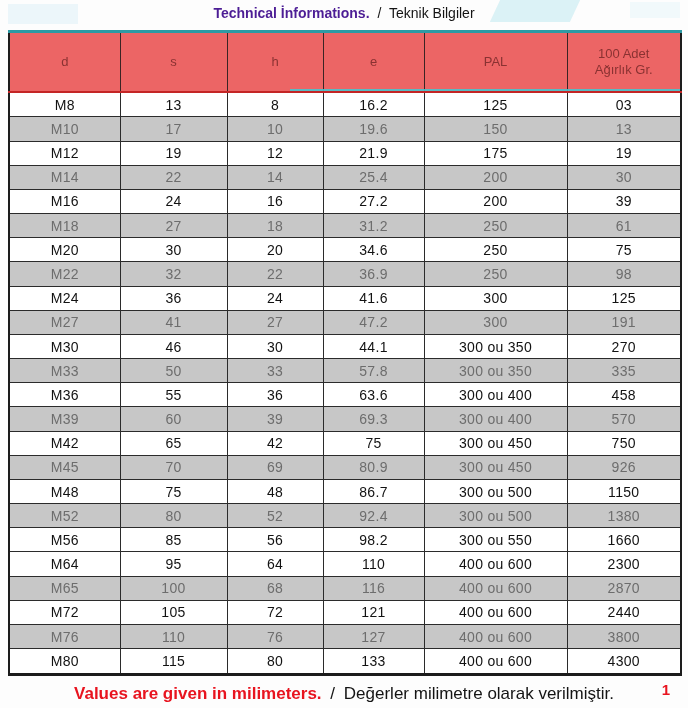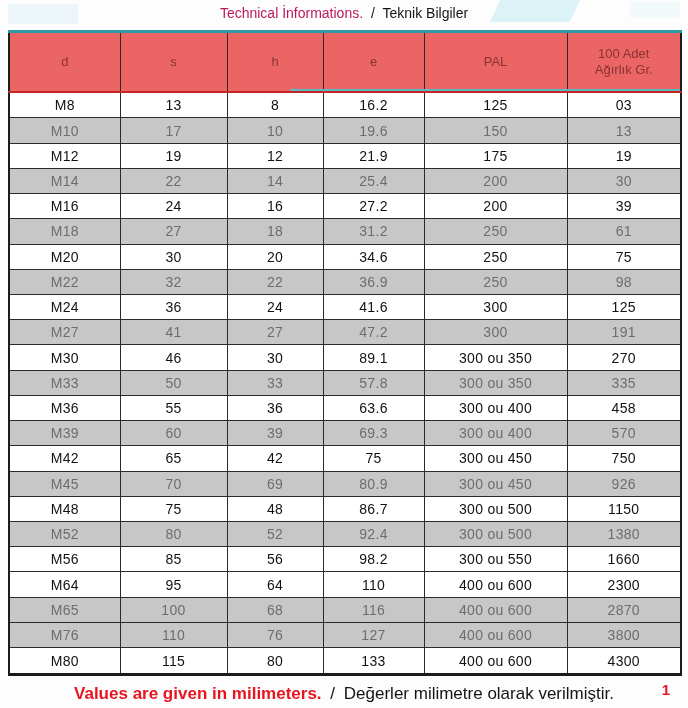--- a/index.html
+++ b/index.html
@@ -19,7 +19,7 @@
     position:absolute;top:5px;left:0;width:100%;
     text-align:center;font-size:14px;color:#141414;
   }
-  .title .red{color:#be185d;font-weight:normal;}
+  .title .red{color:#4c1d95;font-weight:bold;}
   .title .sep{margin:0 4px;font-weight:normal;}
 
   table.tech{

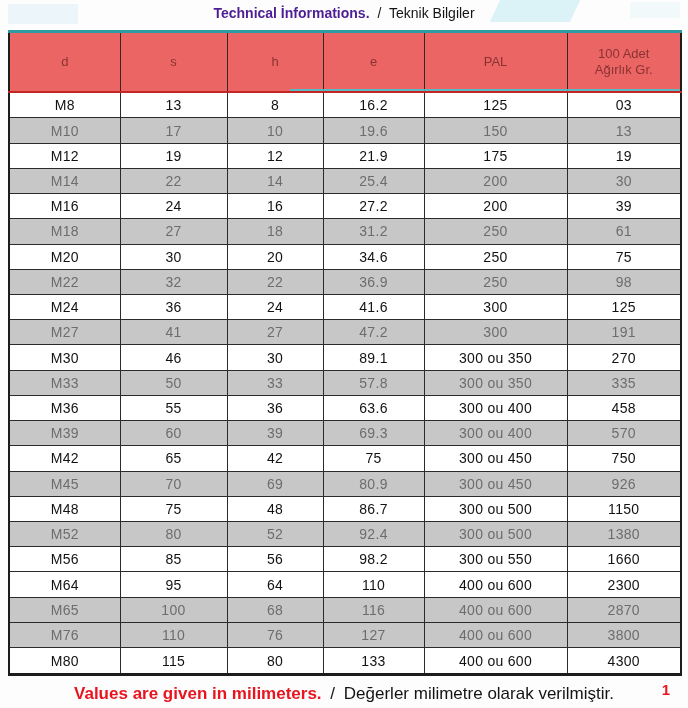--- a/index.html
+++ b/index.html
@@ -180,7 +180,7 @@
         <td>M30</td>
         <td>46</td>
         <td>30</td>
-        <td>89.1</td>
+        <td>44.1</td>
         <td>300 ou 350</td>
         <td>270</td>
       </tr>

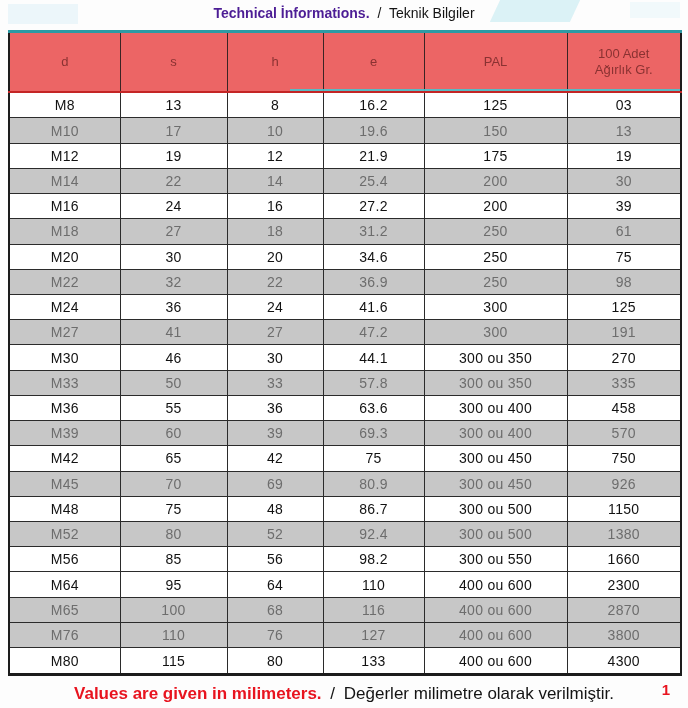--- a/index.html
+++ b/index.html
@@ -264,6 +264,14 @@
         <td>400 ou 600</td>
         <td>2870</td>
       </tr>
+      <tr class="white">
+        <td>M72</td>
+        <td>105</td>
+        <td>72</td>
+        <td>121</td>
+        <td>400 ou 600</td>
+        <td>2440</td>
+      </tr>
       <tr class="gray">
         <td>M76</td>
         <td>110</td>

